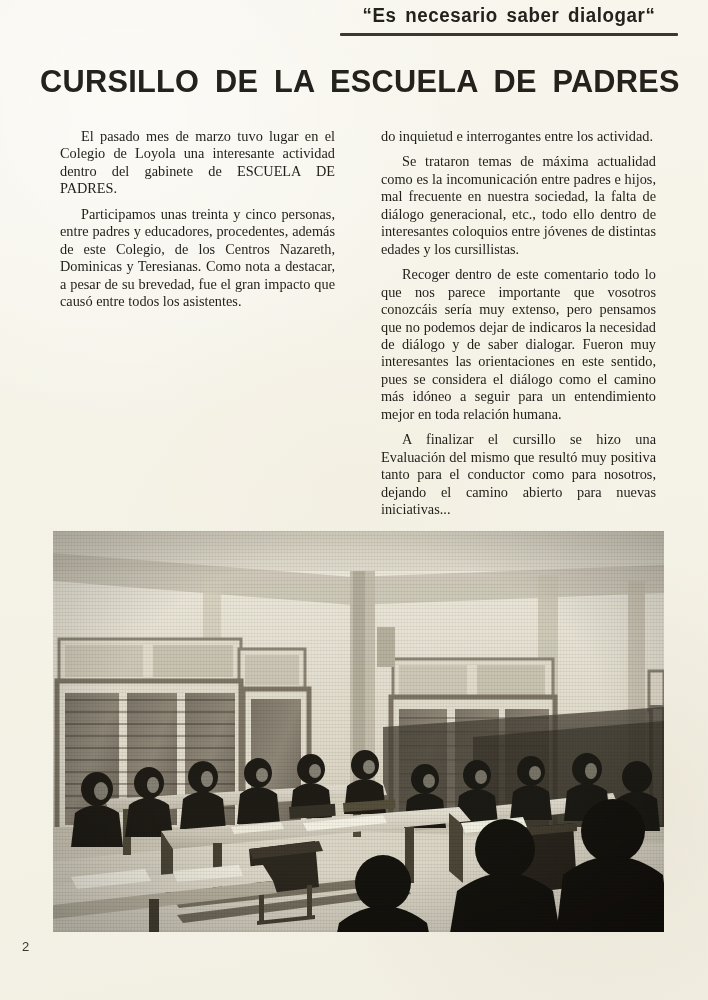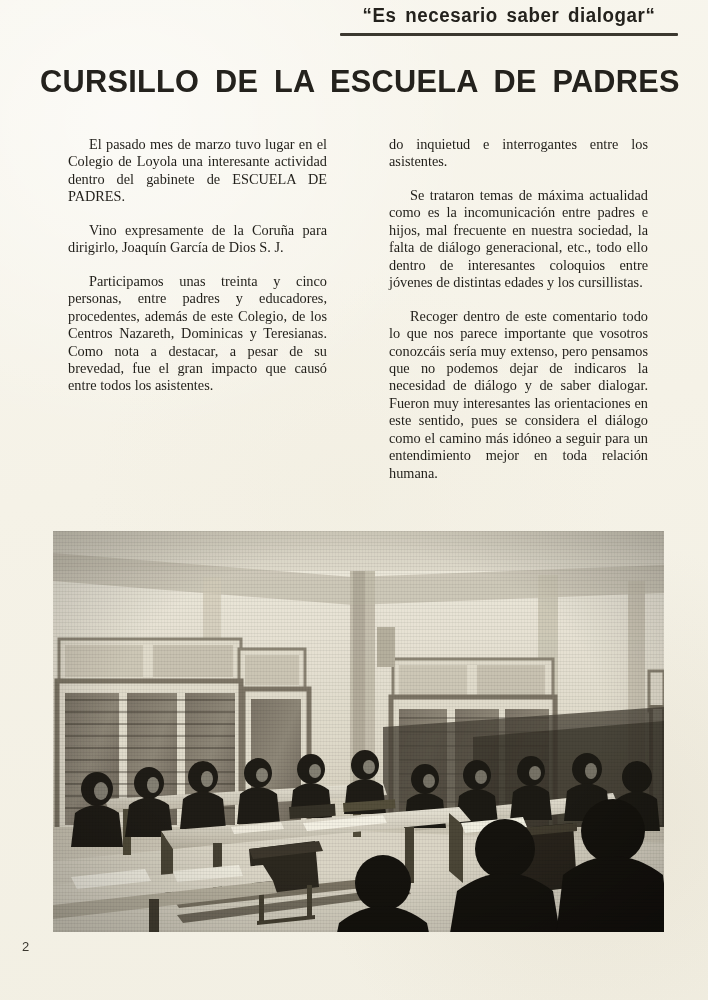--- a/index.html
+++ b/index.html
@@ -86,7 +86,7 @@
     width: 291px;
   }
   .col p {
-    margin: 16px;
+    margin: 8px;
     font-size: 14.3px;
     line-height: 17.45px;
     text-align: justify;

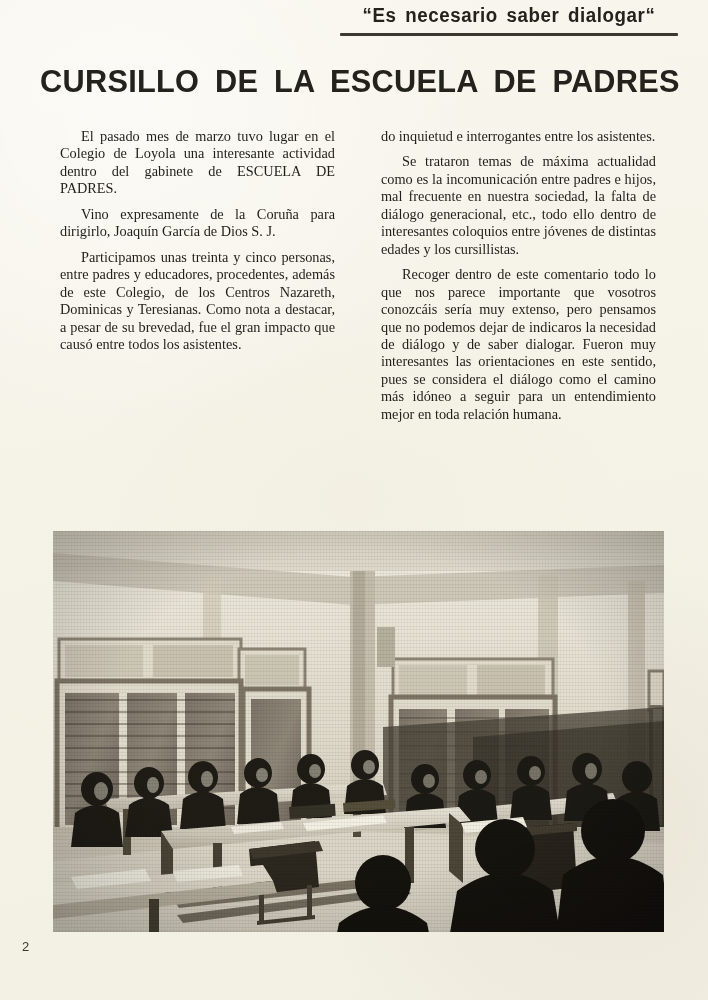--- a/index.html
+++ b/index.html
@@ -157,7 +157,7 @@
   </div>
 
   <div class="col">
-    <p class="cont">do inquietud e interrogantes entre los asistentes.</p>
+    <p class="cont">do inquietud e interrogantes entre los actividad.</p>
     <p class="indent">Se trataron temas de máxima actualidad como es la incomunicación entre padres e hijos, mal frecuente en nuestra sociedad, la falta de diálogo generacional, etc., todo ello dentro de interesantes coloquios entre jóvenes de distintas edades y los cursillistas.</p>
     <p class="indent">Recoger dentro de este comentario todo lo que nos parece importante que vosotros conozcáis sería muy extenso, pero pensamos que no podemos dejar de indicaros la necesidad de diálogo y de saber dialogar. Fueron muy interesantes las orientaciones en este sentido, pues se considera el diálogo como el camino más idóneo a seguir para un entendimiento mejor en toda relación humana.</p>
   </div>

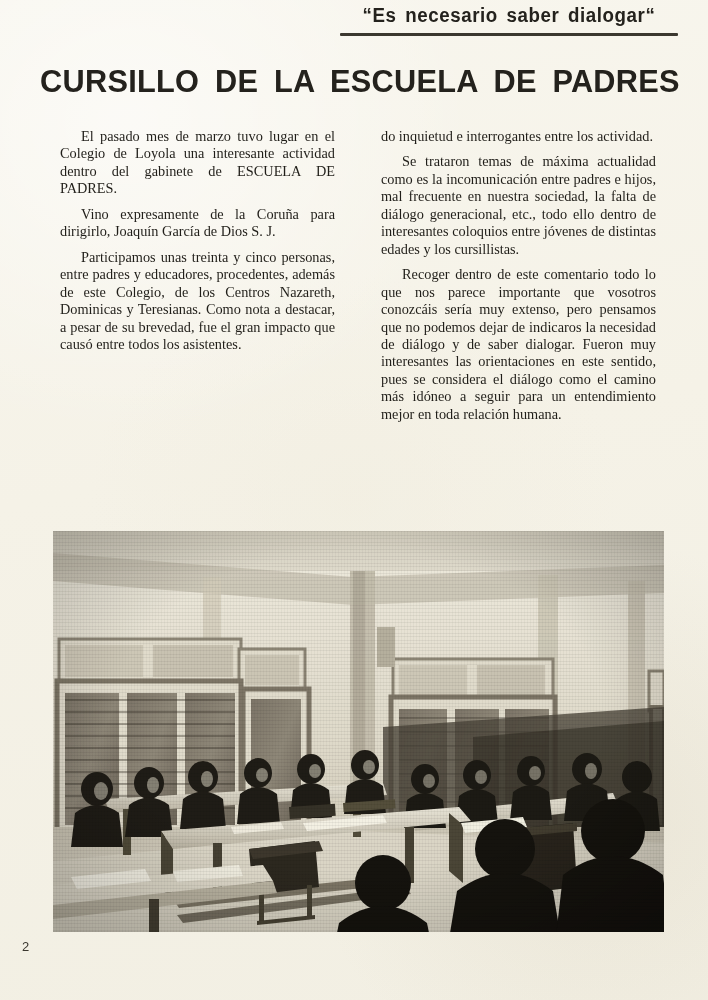--- a/index.html
+++ b/index.html
@@ -152,7 +152,6 @@
 
   <div class="col">
     <p class="indent">El pasado mes de marzo tuvo lugar en el Colegio de Loyola una interesante actividad dentro del gabinete de ESCUELA DE PADRES.</p>
-    <p class="indent">Vino expresamente de la Coruña para dirigirlo, Joaquín García de Dios S. J.</p>
     <p class="indent">Participamos unas treinta y cinco personas, entre padres y educadores, procedentes, además de este Colegio, de los Centros Nazareth, Dominicas y Teresianas. Como nota a destacar, a pesar de su brevedad, fue el gran impacto que causó entre todos los asistentes.</p>
   </div>
 

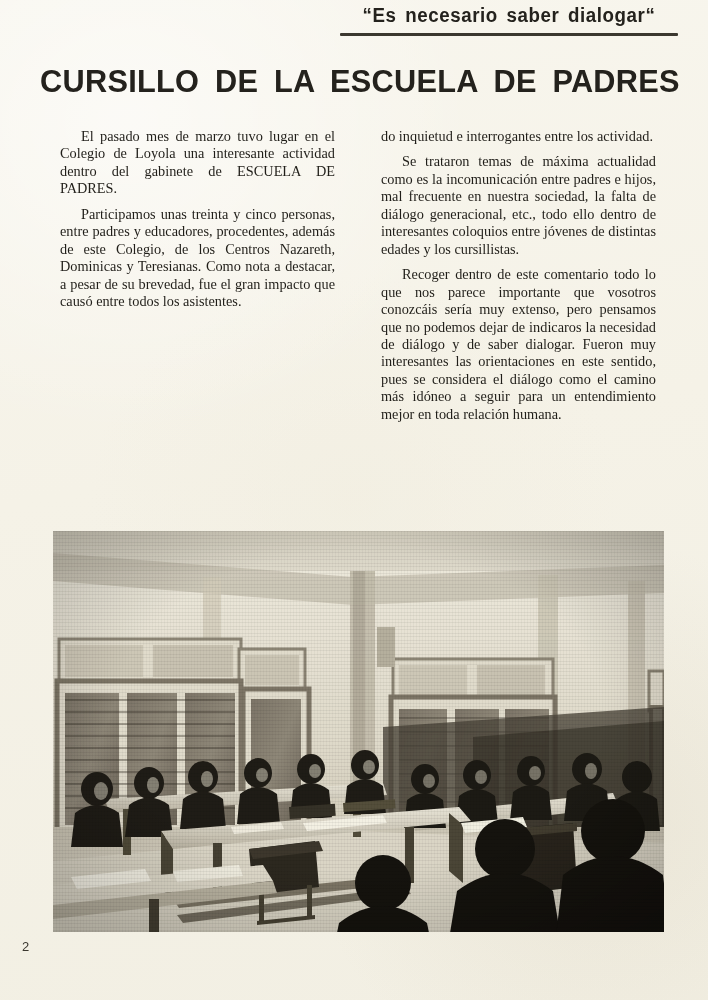--- a/index.html
+++ b/index.html
@@ -159,6 +159,7 @@
     <p class="cont">do inquietud e interrogantes entre los actividad.</p>
     <p class="indent">Se trataron temas de máxima actualidad como es la incomunicación entre padres e hijos, mal frecuente en nuestra sociedad, la falta de diálogo generacional, etc., todo ello dentro de interesantes coloquios entre jóvenes de distintas edades y los cursillistas.</p>
     <p class="indent">Recoger dentro de este comentario todo lo que nos parece importante que vosotros conozcáis sería muy extenso, pero pensamos que no podemos dejar de indicaros la necesidad de diálogo y de saber dialogar. Fueron muy interesantes las orientaciones en este sentido, pues se considera el diálogo como el camino más idóneo a seguir para un entendimiento mejor en toda relación humana.</p>
+    <p class="indent">A finalizar el cursillo se hizo una Evaluación del mismo que resultó muy positiva tanto para el conductor como para nosotros, dejando el camino abierto para nuevas  iniciativas...</p>
   </div>
 
 </div>

